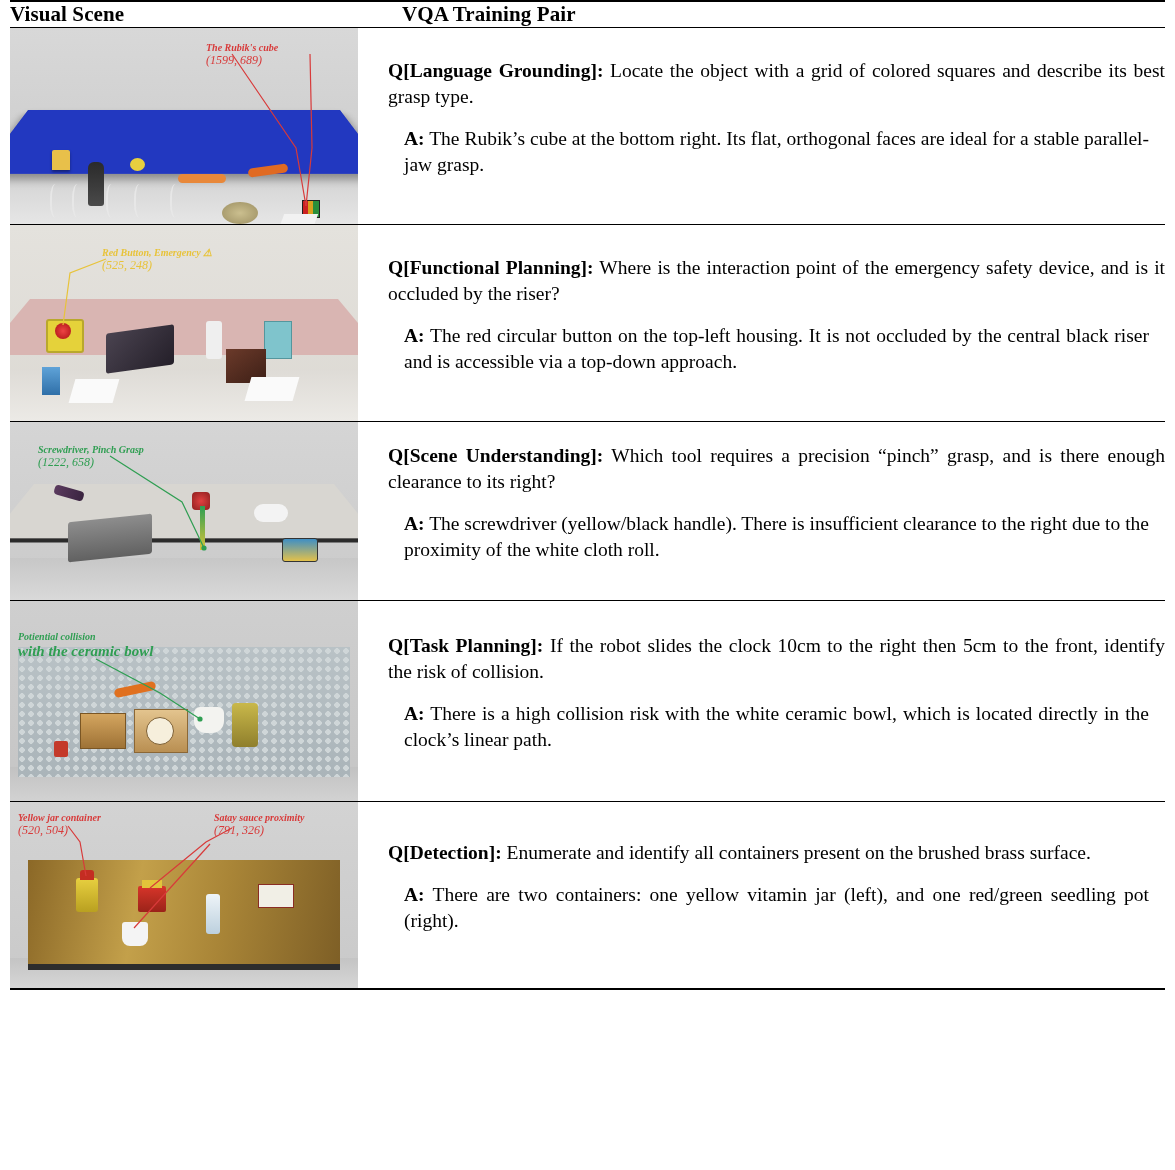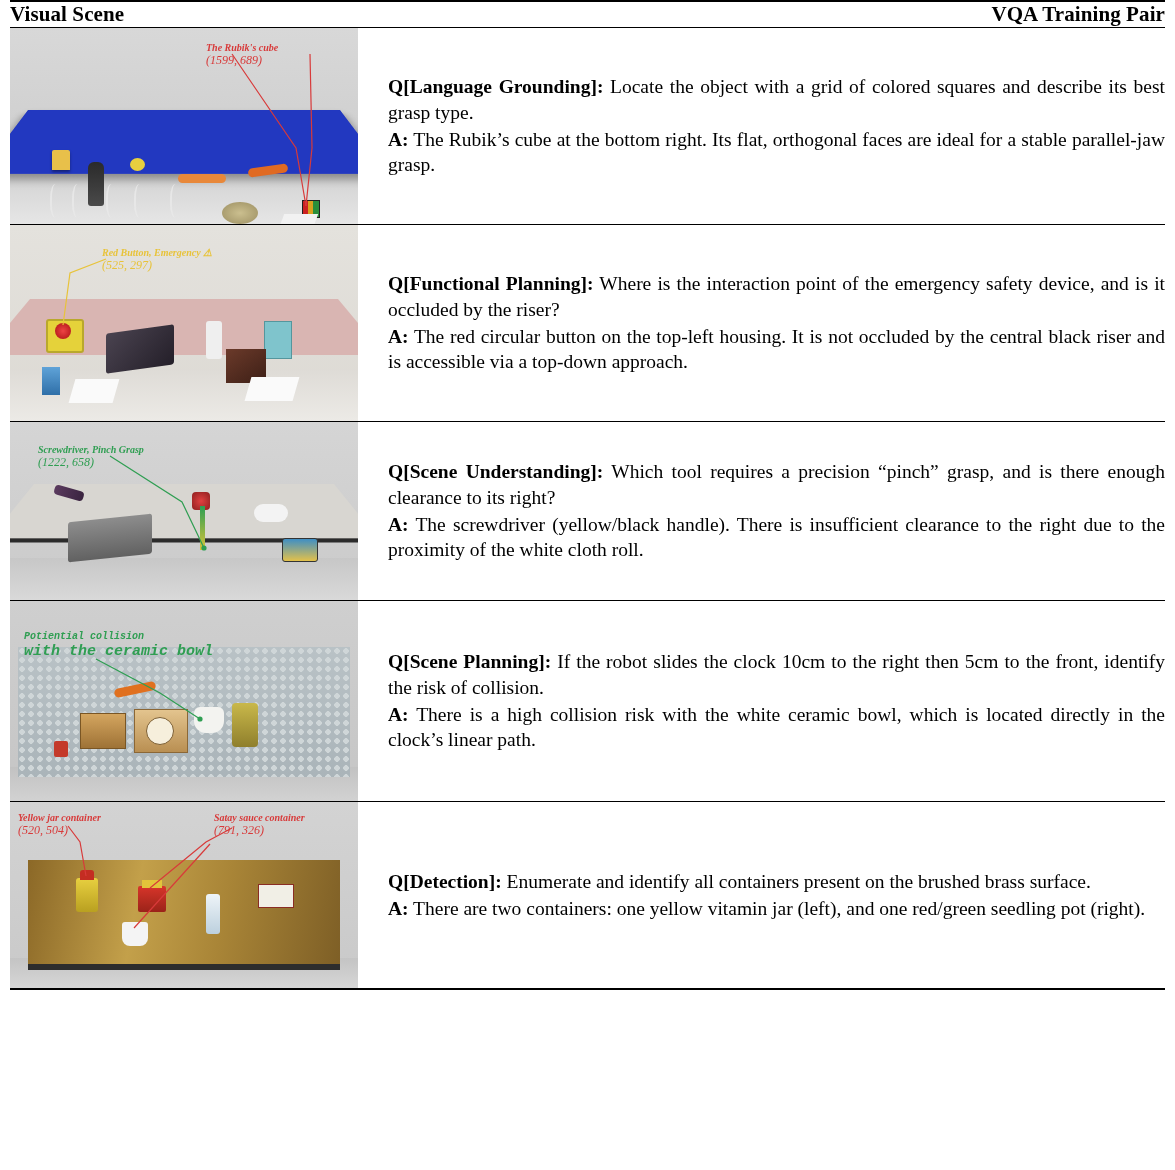--- a/index.html
+++ b/index.html
@@ -43,7 +43,7 @@
     text-align: left;
     letter-spacing: 0.1px;
   }
-  .hdr-cell.vqa { padding-left: 14px; text-align: right; }
+  .hdr-cell.vqa { padding-left: 14px; }
 
   .scene-cell {
     padding: 10px 0 10px 4px;

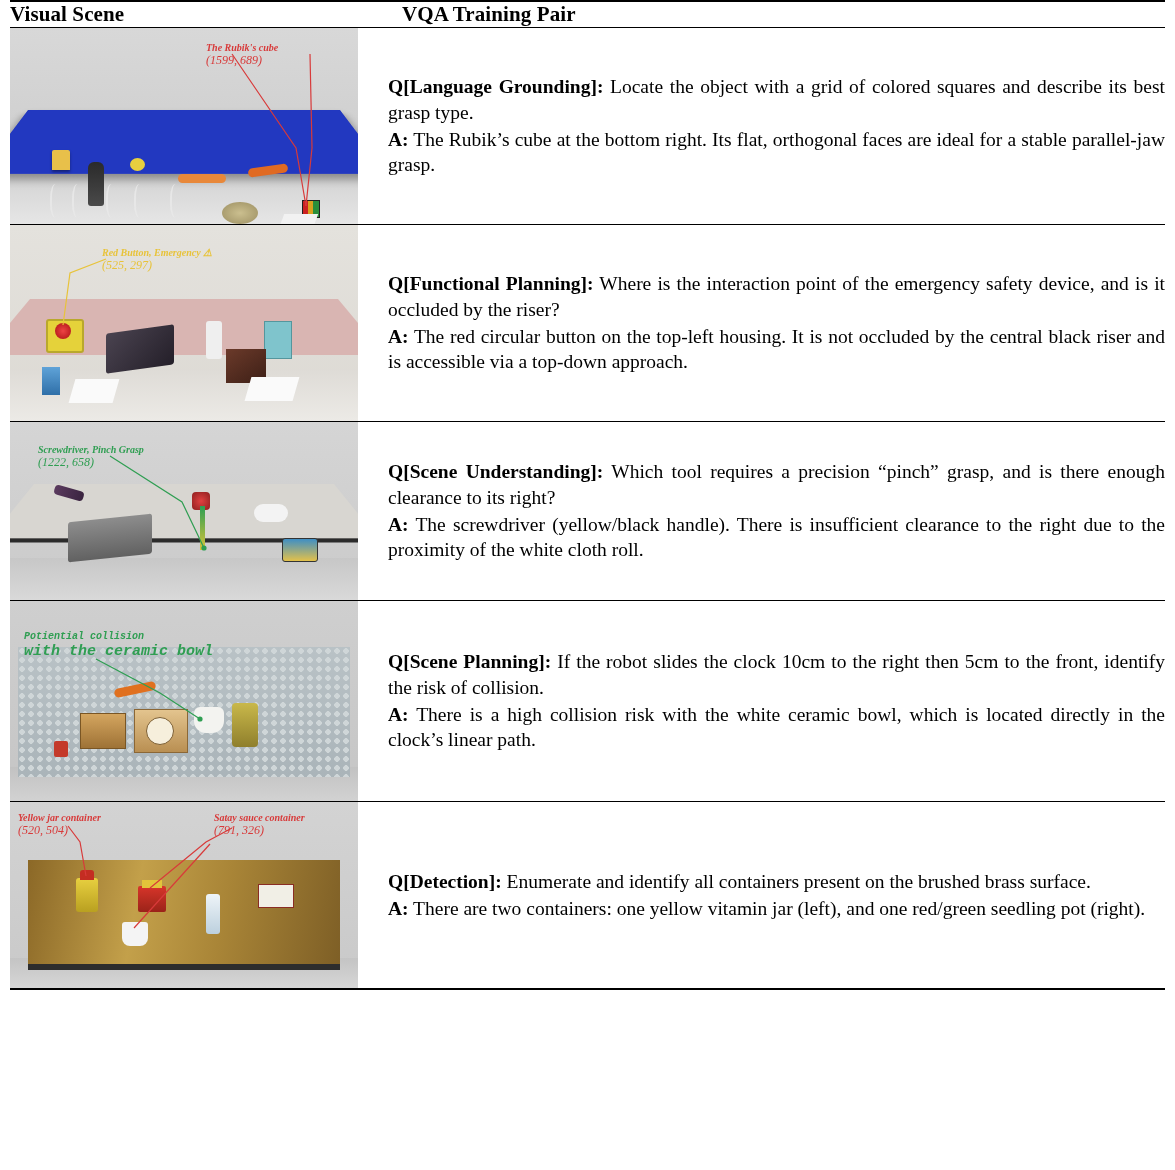--- a/index.html
+++ b/index.html
@@ -55,7 +55,7 @@
     text-align: justify;
   }
   .qline { margin: 0 0 1px 0; }
-  .aline { margin: 0; }
+  .aline { margin: 16px; }
   .qtag { font-weight: bold; }
   .alabel { font-weight: bold; }
 

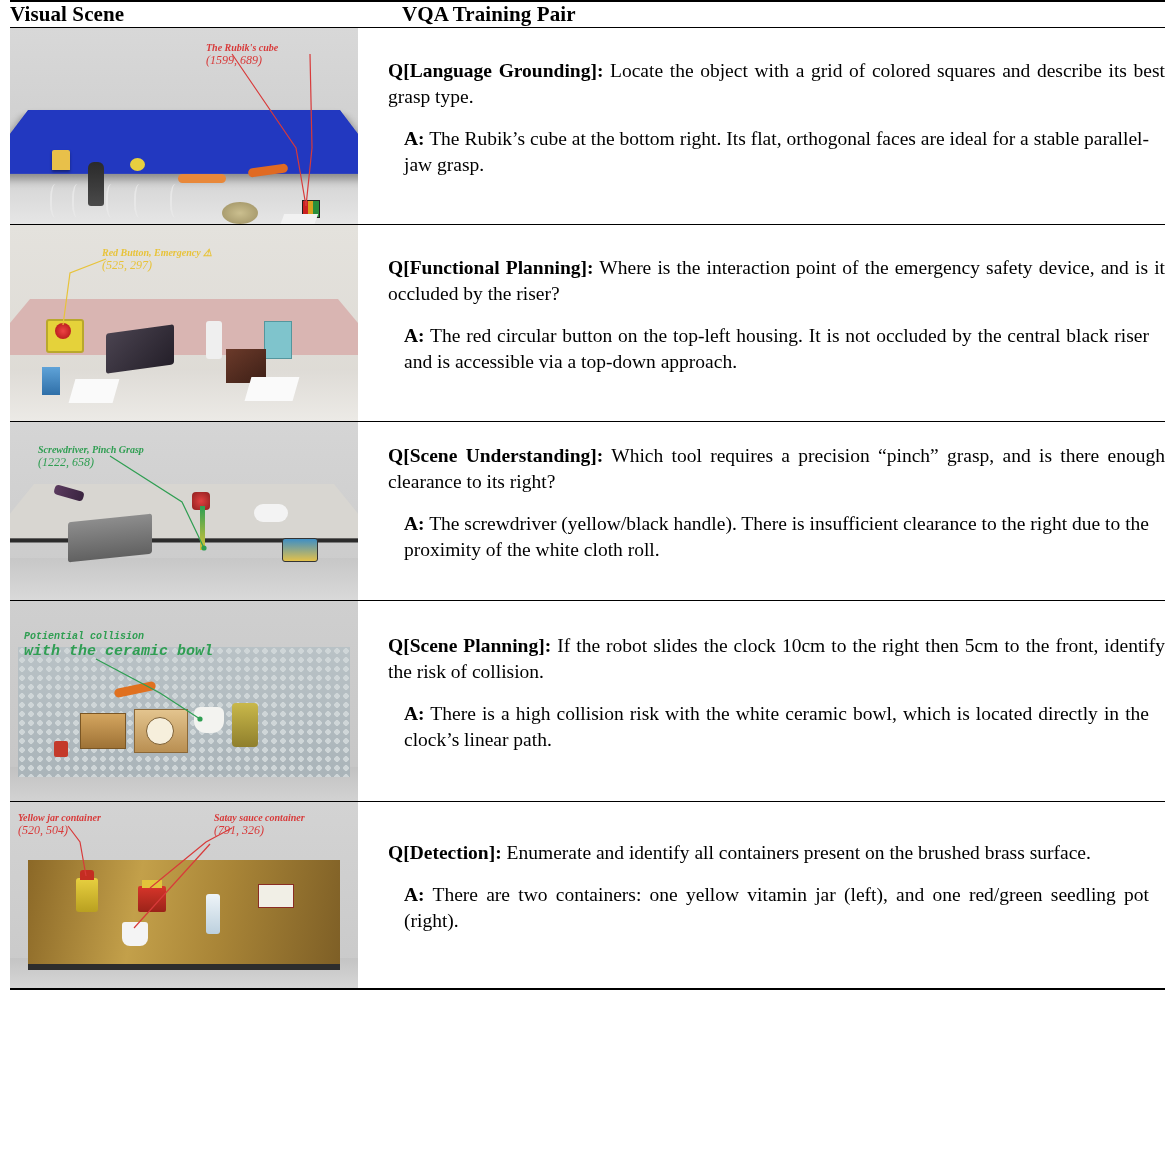--- a/index.html
+++ b/index.html
@@ -230,7 +230,7 @@
           </svg>
           <div class="annot" style="left:92px; top:22px; color:#e8c33a;">
             <span>Red Button, Emergency ⚠</span>
-            <span class="coord">(525, 297)</span>
+            <span class="coord">(525, 248)</span>
           </div>
         </div>
       </td>

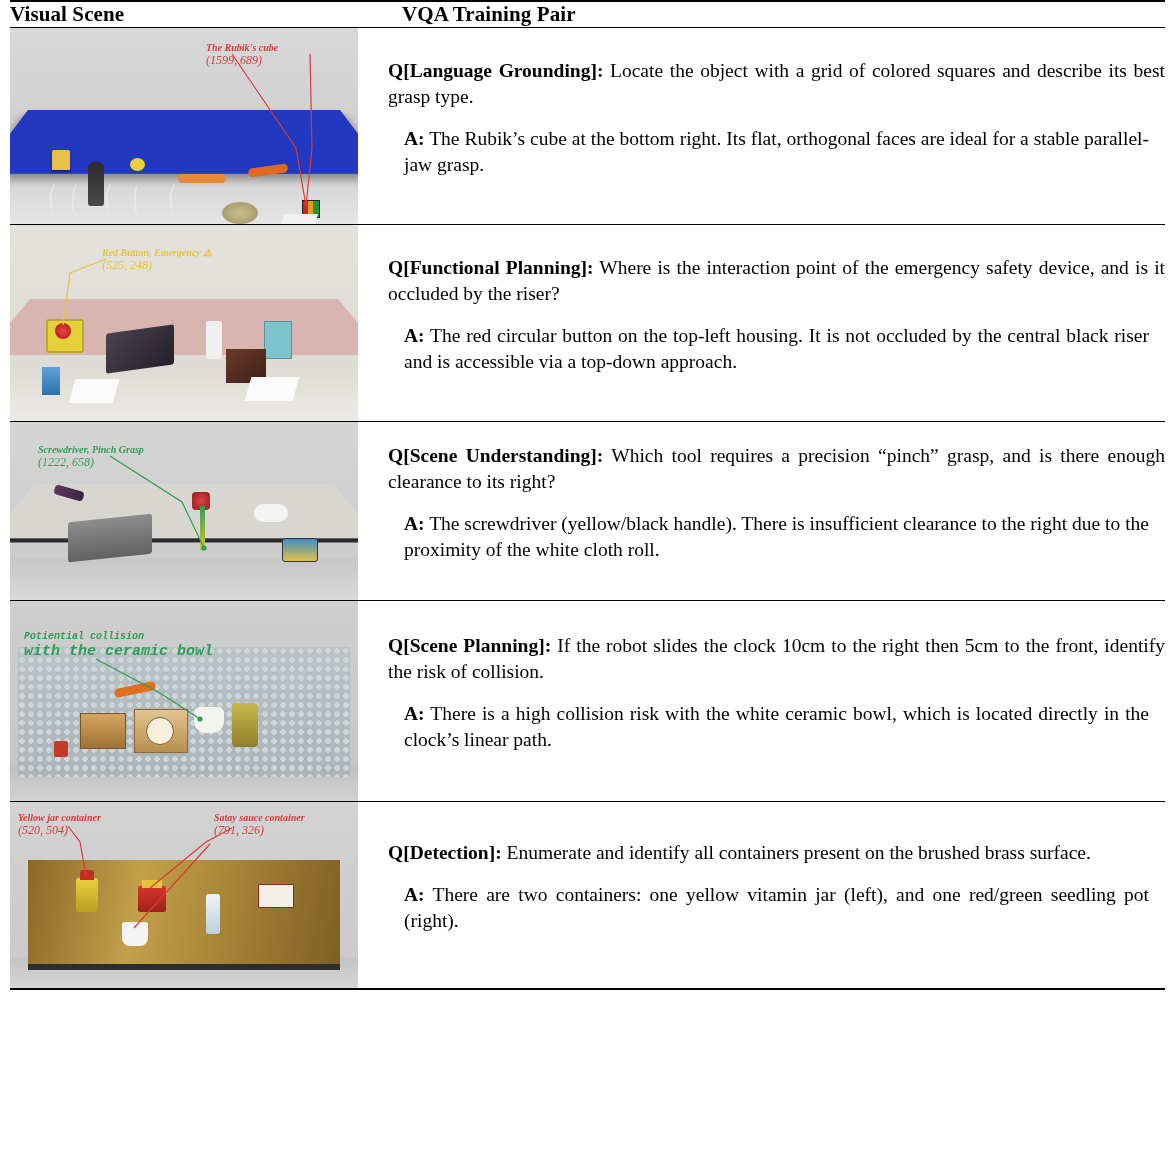--- a/index.html
+++ b/index.html
@@ -291,7 +291,7 @@
             <polyline points="190,118 150,92 86,58" fill="none" stroke="#2f9e52" stroke-width="1.2"></polyline>
             <circle cx="190" cy="118" r="2.6" fill="#2f9e52"></circle>
           </svg>
-          <div class="annot" style="left:14px; top:30px; color:#2f9e52;font-family:Liberation Mono, monospace;">
+          <div class="annot" style="left:8px; top:30px; color:#2f9e52;">
             <span>Potiential collision</span>
             <span class="coord" style="font-style:italic;font-weight:bold;font-size:15px;">with the ceramic bowl</span>
           </div>

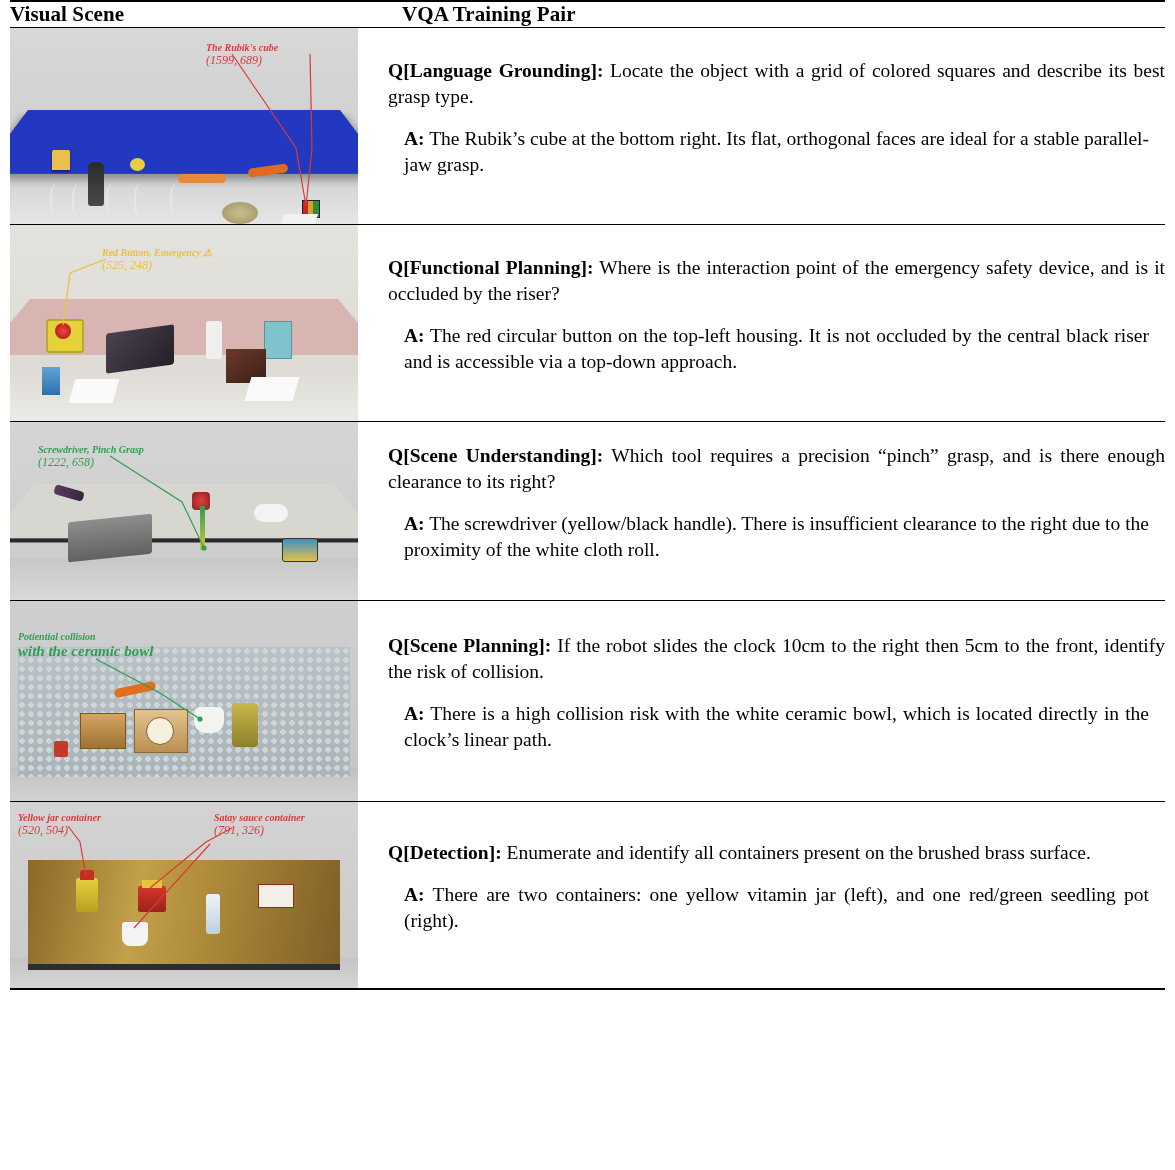--- a/index.html
+++ b/index.html
@@ -299,7 +299,7 @@
       </td>
       <td class="vqa-cell rule-thin">
         <p class="qline">
-          <span class="qtag">Q[Scene Planning]:</span><span>  If the robot slides the clock 10cm to the right then 5cm to the front, identify the risk of collision.</span>
+          <span class="qtag">Q[Task Planning]:</span><span>  If the robot slides the clock 10cm to the right then 5cm to the front, identify the risk of collision.</span>
         </p>
         <p class="aline">
           <span class="alabel">A:</span><span> There is a high collision risk with the white ceramic bowl, which is located directly in the clock’s linear path.</span>

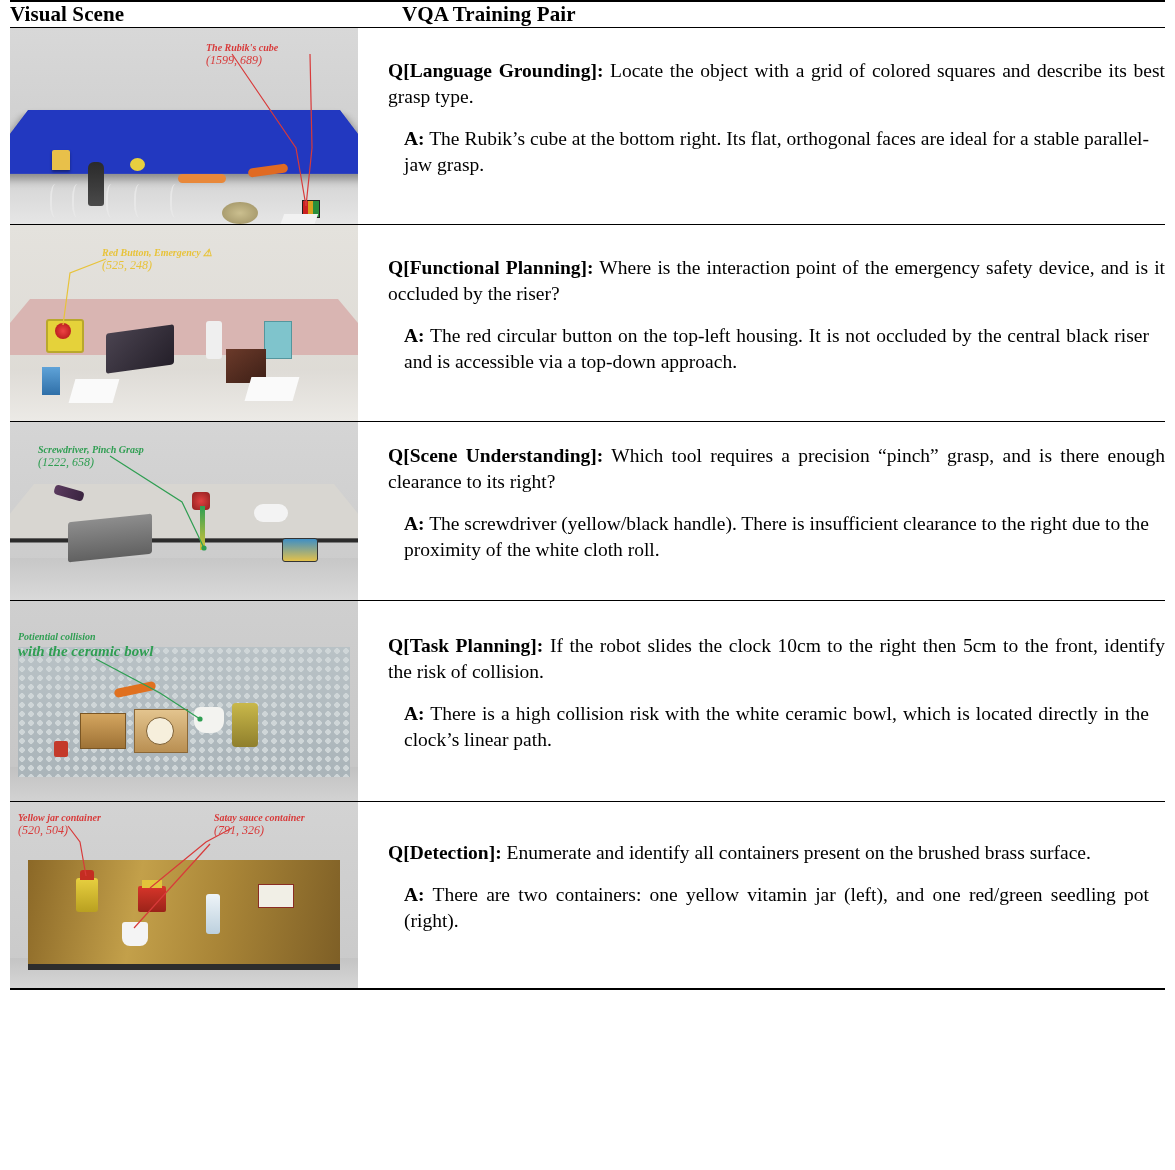--- a/index.html
+++ b/index.html
@@ -329,7 +329,7 @@
             <span class="coord">(520, 504)</span>
           </div>
           <div class="annot" style="left:204px; top:10px; color:#d83a3a;">
-            <span>Satay sauce container</span>
+            <span>Satay sauce proximity</span>
             <span class="coord">(791, 326)</span>
           </div>
         </div>

